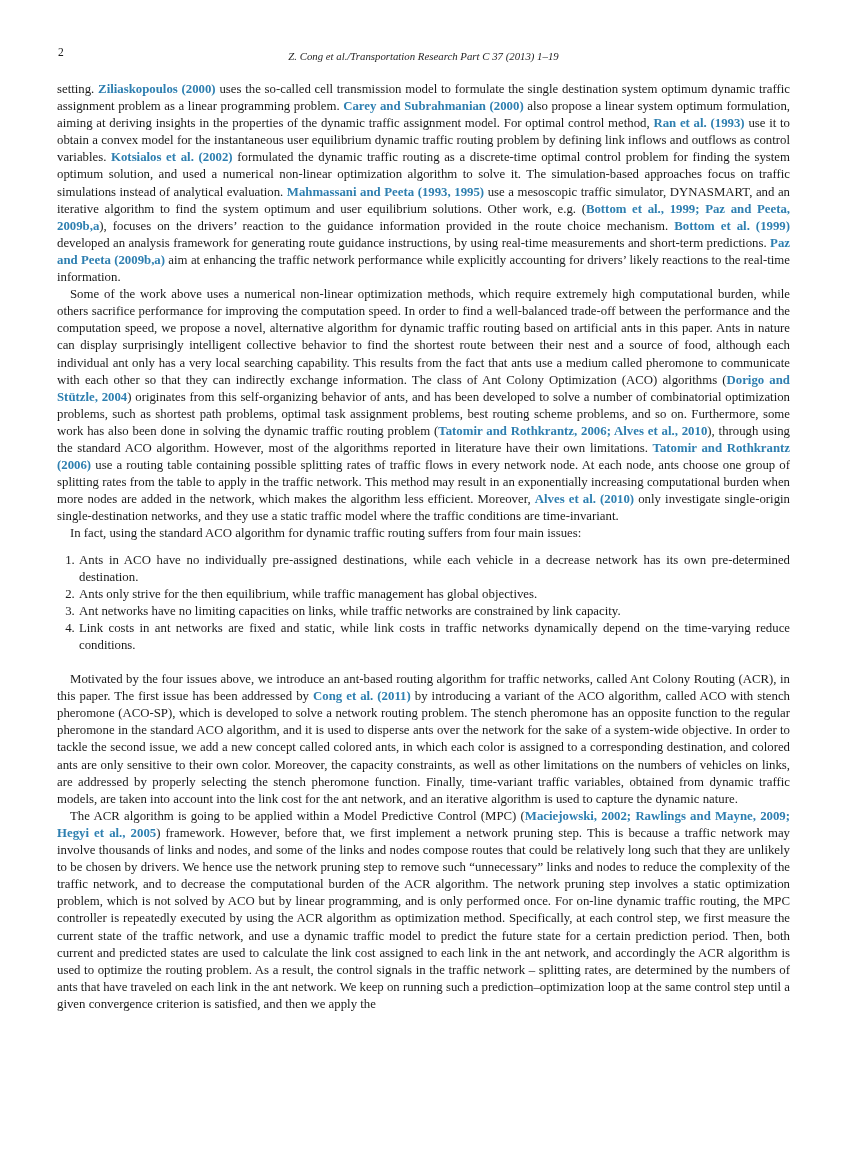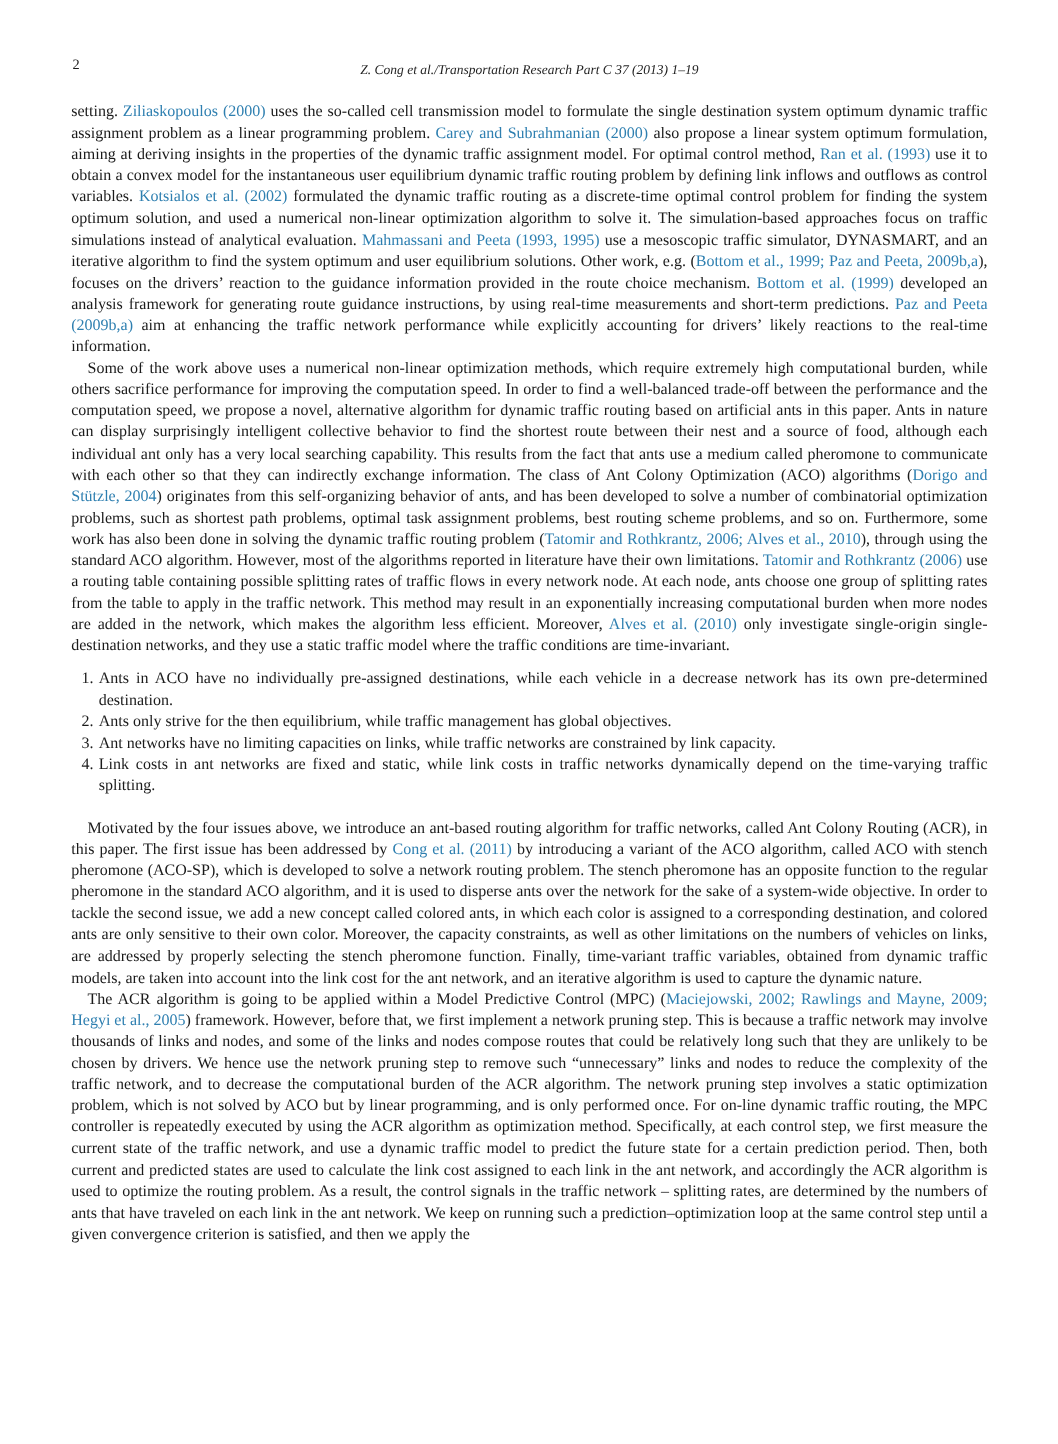--- a/index.html
+++ b/index.html
@@ -50,6 +50,7 @@
     color: var(--link-color, #2e7fb0);
     text-decoration: none;
     cursor: pointer;
+    font-weight: bold;
   }
 </style>
 </head>

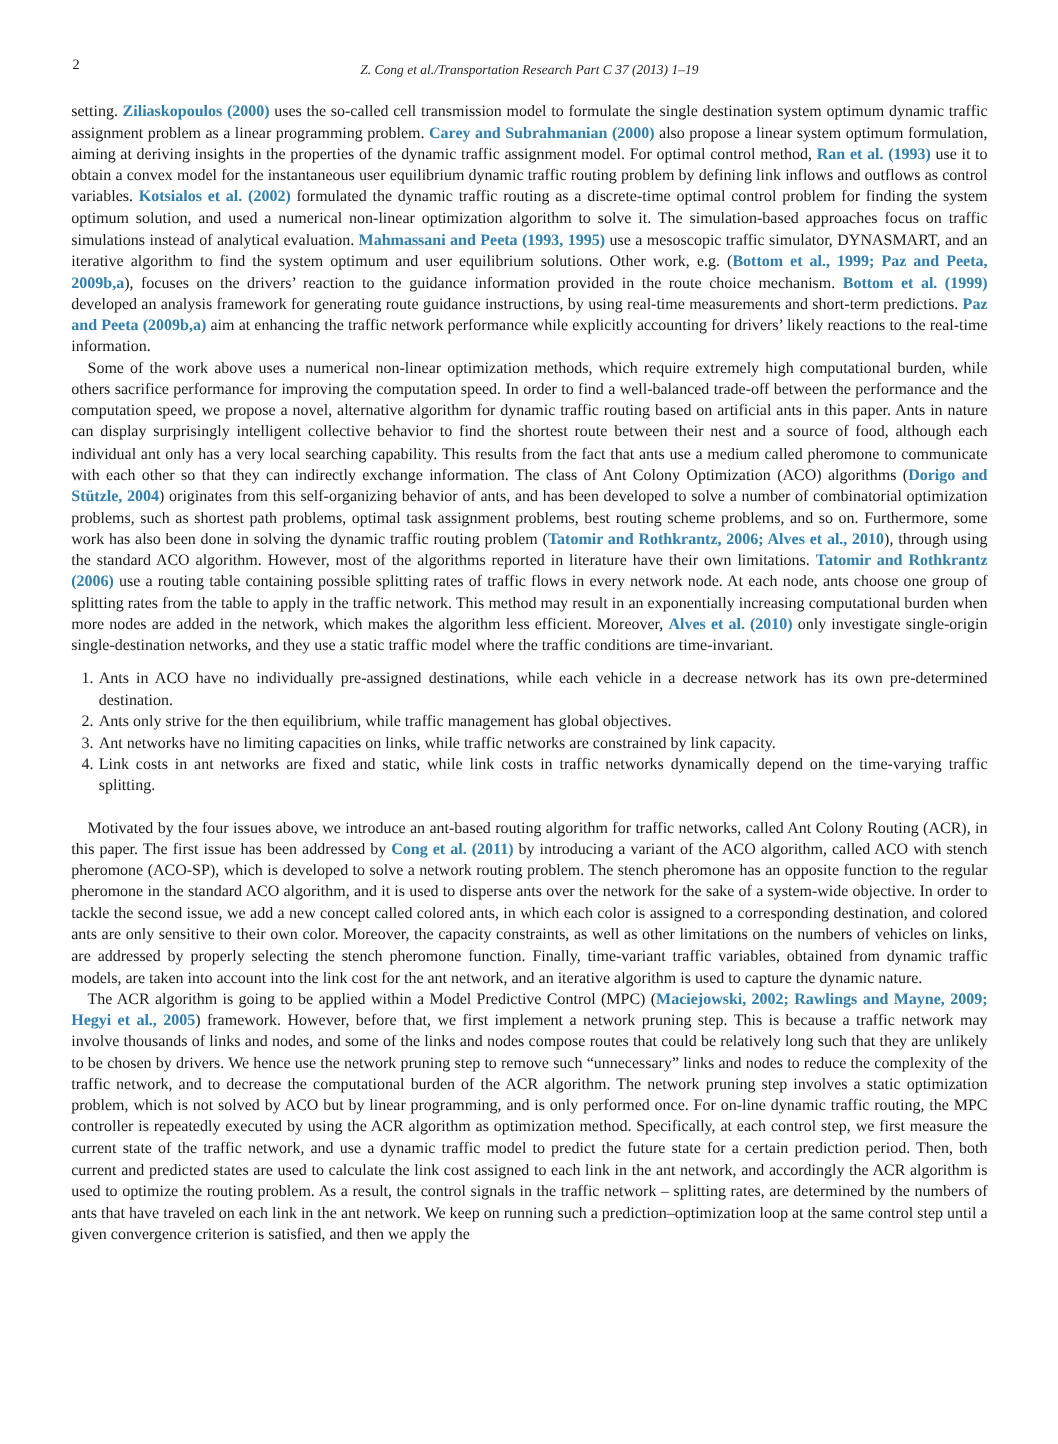--- a/index.html
+++ b/index.html
@@ -68,6 +68,7 @@
 
     <p class="indent">Some of the work above uses a numerical non-linear optimization methods, which require extremely high computational burden, while others sacrifice performance for improving the computation speed. In order to find a well-balanced trade-off between the performance and the computation speed, we propose a novel, alternative algorithm for dynamic traffic routing based on artificial ants in this paper. Ants in nature can display surprisingly intelligent collective behavior to find the shortest route between their nest and a source of food, although each individual ant only has a very local searching capability. This results from the fact that ants use a medium called pheromone to communicate with each other so that they can indirectly exchange information. The class of Ant Colony Optimization (ACO) algorithms (<a class="cite">Dorigo and Stützle, 2004</a>) originates from this self-organizing behavior of ants, and has been developed to solve a number of combinatorial optimization problems, such as shortest path problems, optimal task assignment problems, best routing scheme problems, and so on. Furthermore, some work has also been done in solving the dynamic traffic routing problem (<a class="cite">Tatomir and Rothkrantz, 2006; Alves et al., 2010</a>), through using the standard ACO algorithm. However, most of the algorithms reported in literature have their own limitations. <a class="cite">Tatomir and Rothkrantz (2006)</a> use a routing table containing possible splitting rates of traffic flows in every network node. At each node, ants choose one group of splitting rates from the table to apply in the traffic network. This method may result in an exponentially increasing computational burden when more nodes are added in the network, which makes the algorithm less efficient. Moreover, <a class="cite">Alves et al. (2010)</a> only investigate single-origin single-destination networks, and they use a static traffic model where the traffic conditions are time-invariant.</p>
 
+    <p class="indent">In fact, using the standard ACO algorithm for dynamic traffic routing suffers from four main issues:</p>
 
     <ol class="issues">
       <li>Ants in ACO have no individually pre-assigned destinations, while each vehicle in a decrease network has its own pre-determined destination.</li>

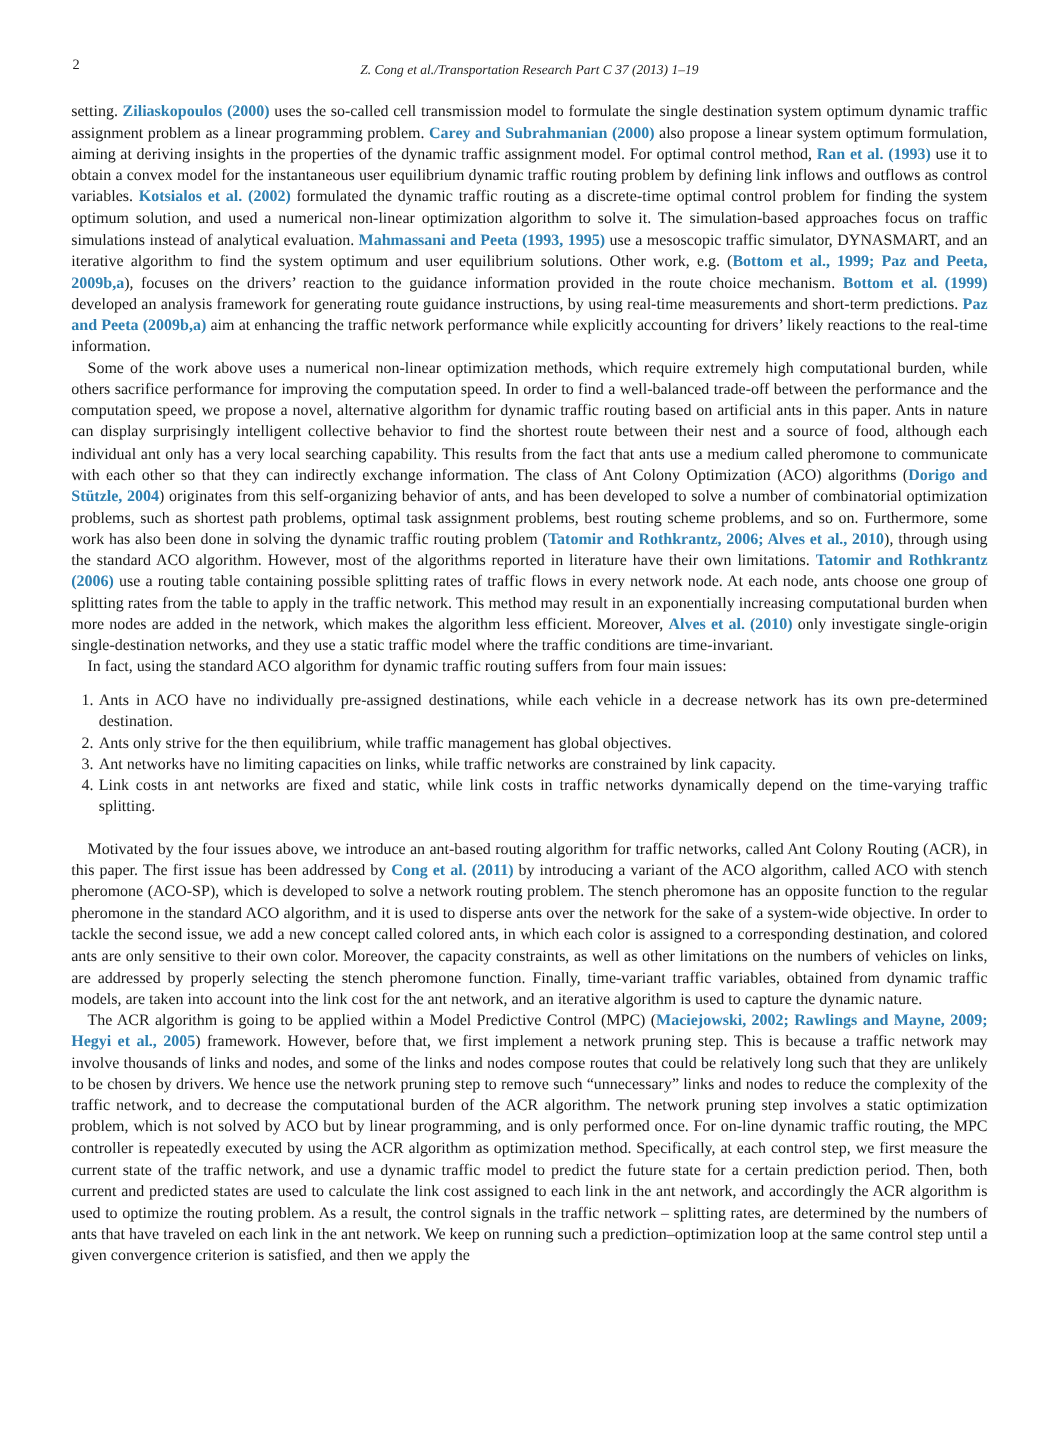--- a/index.html
+++ b/index.html
@@ -74,7 +74,7 @@
       <li>Ants in ACO have no individually pre-assigned destinations, while each vehicle in a decrease network has its own pre-determined destination.</li>
       <li>Ants only strive for the then equilibrium, while traffic management has global objectives.</li>
       <li>Ant networks have no limiting capacities on links, while traffic networks are constrained by link capacity.</li>
-      <li>Link costs in ant networks are fixed and static, while link costs in traffic networks dynamically depend on the time-varying traffic splitting.</li>
+      <li>Link costs in ant networks are fixed and static, while link costs in traffic networks dynamically depend on the time-varying reduce conditions.</li>
     </ol>
 
     <p class="indent">Motivated by the four issues above, we introduce an ant-based routing algorithm for traffic networks, called Ant Colony Routing (ACR), in this paper. The first issue has been addressed by <a class="cite">Cong et al. (2011)</a> by introducing a variant of the ACO algorithm, called ACO with stench pheromone (ACO-SP), which is developed to solve a network routing problem. The stench pheromone has an opposite function to the regular pheromone in the standard ACO algorithm, and it is used to disperse ants over the network for the sake of a system-wide objective. In order to tackle the second issue, we add a new concept called colored ants, in which each color is assigned to a corresponding destination, and colored ants are only sensitive to their own color. Moreover, the capacity constraints, as well as other limitations on the numbers of vehicles on links, are addressed by properly selecting the stench pheromone function. Finally, time-variant traffic variables, obtained from dynamic traffic models, are taken into account into the link cost for the ant network, and an iterative algorithm is used to capture the dynamic nature.</p>

